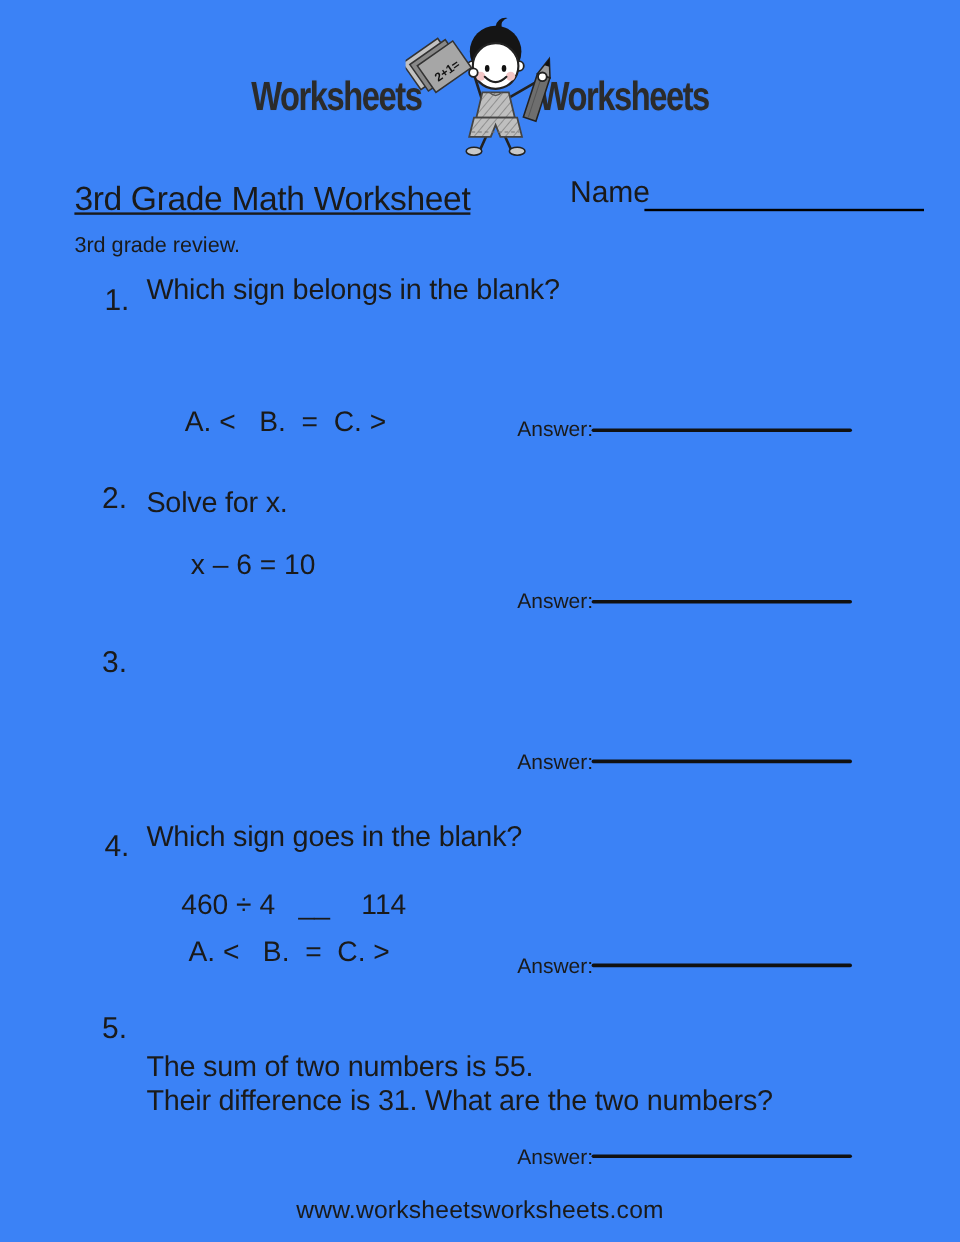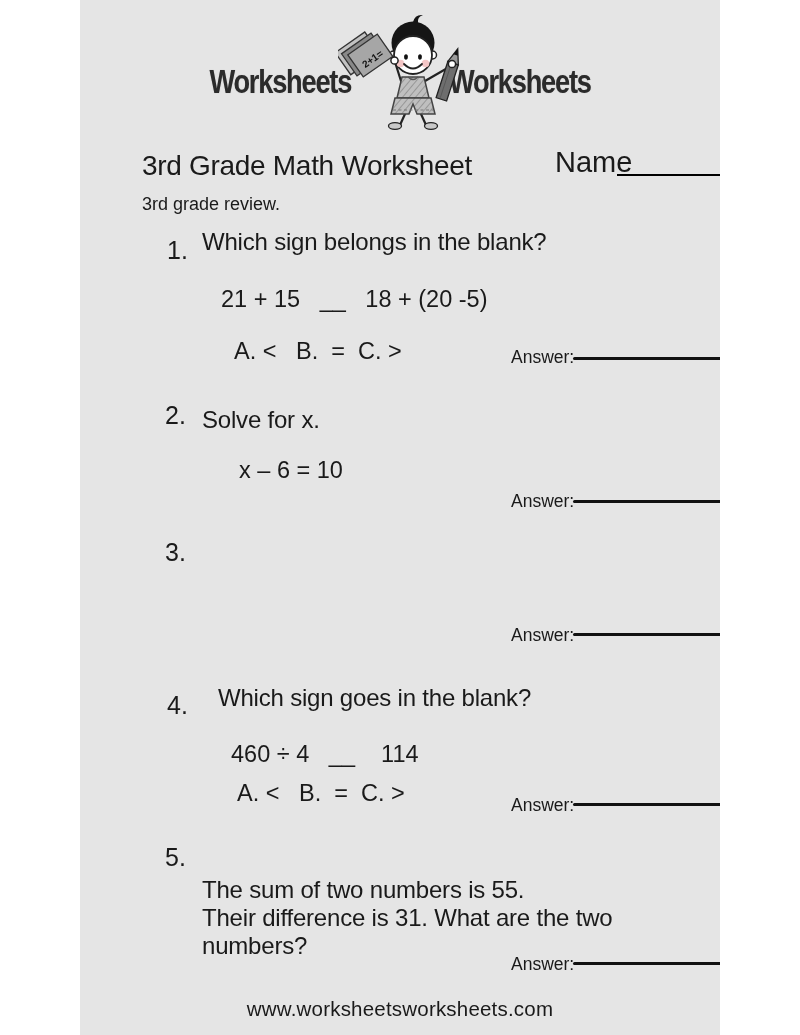--- a/index.html
+++ b/index.html
@@ -4,8 +4,8 @@
 <style>
   html,body { margin:0; padding:0; background:#ffffff; }
   .page {
-    position:relative; width:640px; height:1035px; margin:0 auto;
-    background:#e5e5e5; color:#1a1a1a; overflow:hidden;
+    position:relative; width:800px; height:1035px; margin:0 auto;
+    background:#3b82f6; color:#1a1a1a; overflow:hidden;
     font-family:"Liberation Sans", sans-serif;
   }
 

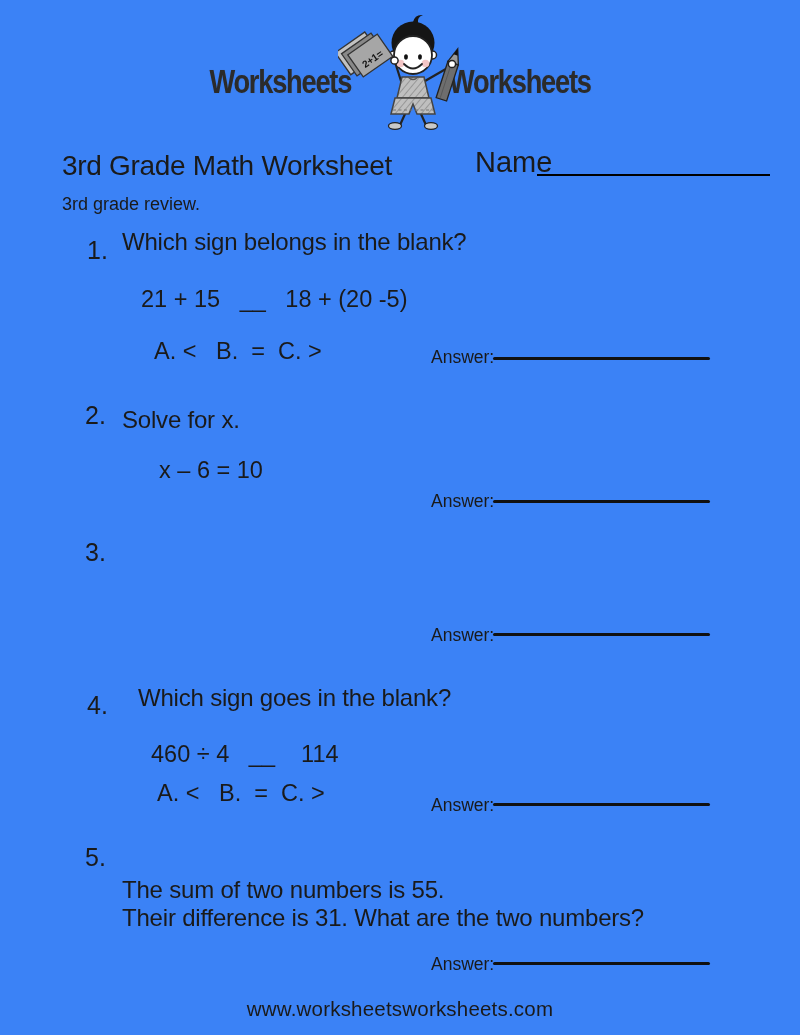--- a/index.html
+++ b/index.html
@@ -123,7 +123,7 @@
     <span class="logo-word right">Worksheets</span>
   </header>
 
-  <h1 class="title" style="margin:0;font-weight:400;">3rd Grade Math Worksheet</h1>
+  <h1 class="title" style="margin:0;font-weight:400;text-decoration:underline;">3rd Grade Math Worksheet</h1>
   <span class="name-label">Name</span>
   <div class="name-line"></div>
   <div class="subtitle">3rd grade review.</div>

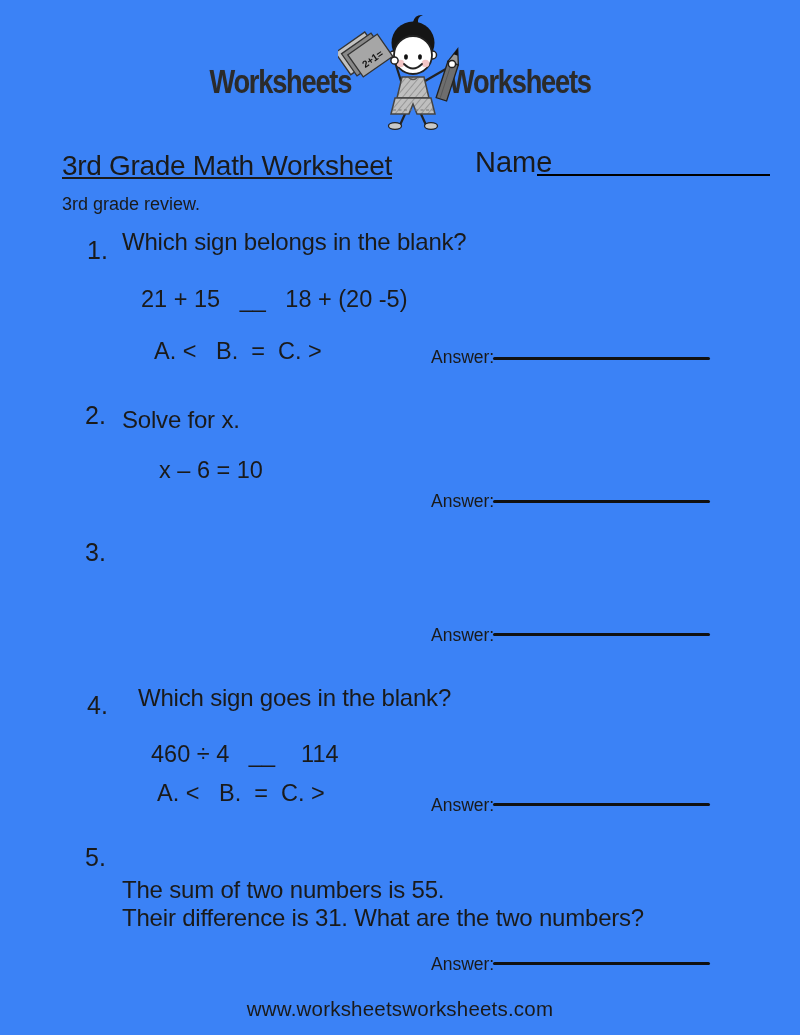--- a/index.html
+++ b/index.html
@@ -23,7 +23,7 @@
 
   
   .title      { position:absolute; left:62px;  top:150px; font-size:28px;  letter-spacing:-0.3px; }
-  .name-label { position:absolute; left:475px; top:146px; font-size:29px; }
+  .name-label { position:absolute; left:475px; top:146px; font-size:25px; }
   .name-line  { position:absolute; left:537px; top:174px; width:233px; height:0;
                 border-bottom:2px solid #000; }
   .subtitle   { position:absolute; left:62px;  top:194px; font-size:18px; }

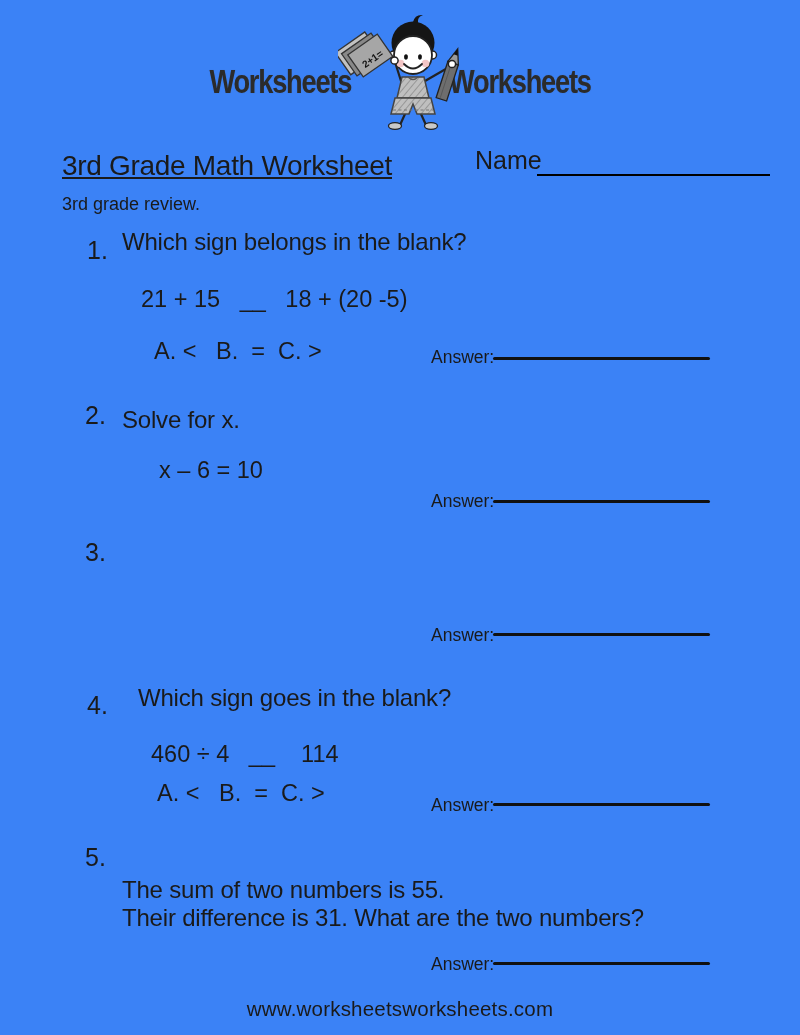--- a/index.html
+++ b/index.html
@@ -130,7 +130,6 @@
 
   <div class="q-num n1">1.</div>
   <div class="q-text t1">Which sign belongs in the blank?</div>
-  <div class="expr e1">21 + 15   __   18 + (20 -5)</div>
   <div class="choices c1">A. &lt;   B.  =  C. &gt;</div>
   <div class="ans-label al1">Answer:</div>
   <div class="ans-line an1"></div>

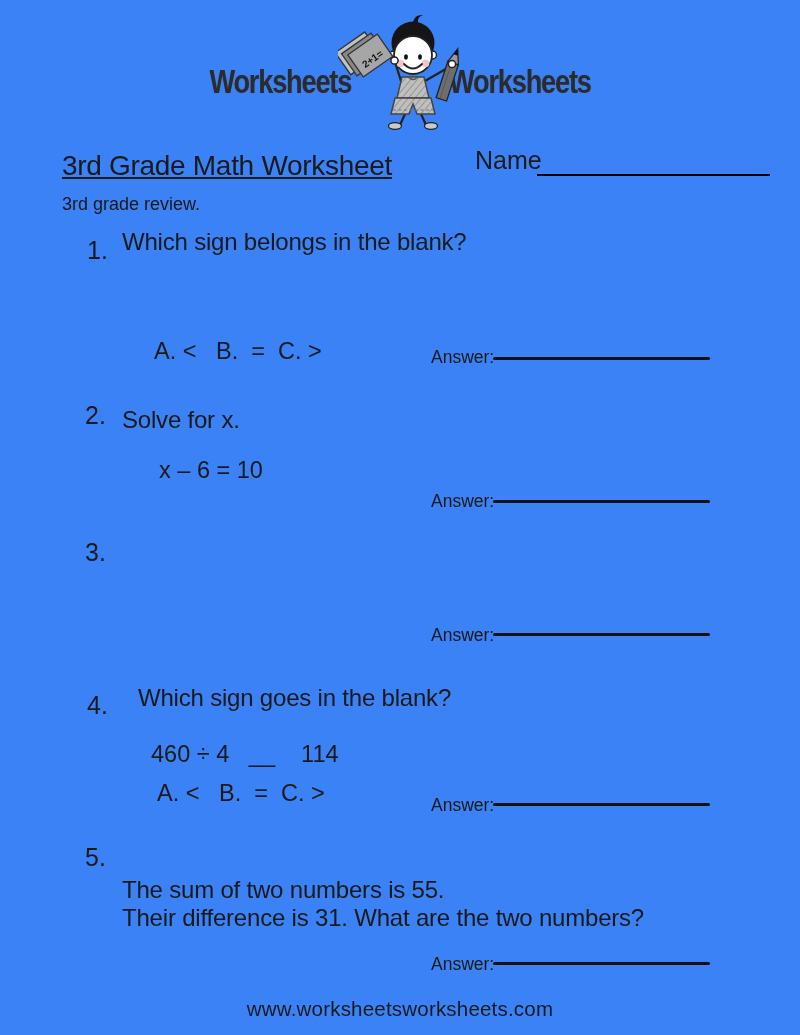--- a/index.html
+++ b/index.html
@@ -50,7 +50,7 @@
   .n3{left:85px;top:538px;} .t3{left:122px;top:536px;}
   .al3{top:625px;} .an3{top:633px;}
 
-  .n4{left:87px;top:691px;} .t4{left:138px;top:684px;}
+  .n4{left:87px;top:691px;} .t4{left:122px;top:684px;}
   .e4{left:151px;top:741px;} .c4{left:157px;top:780px;}
   .al4{top:795px;} .an4{top:803px;}
 

